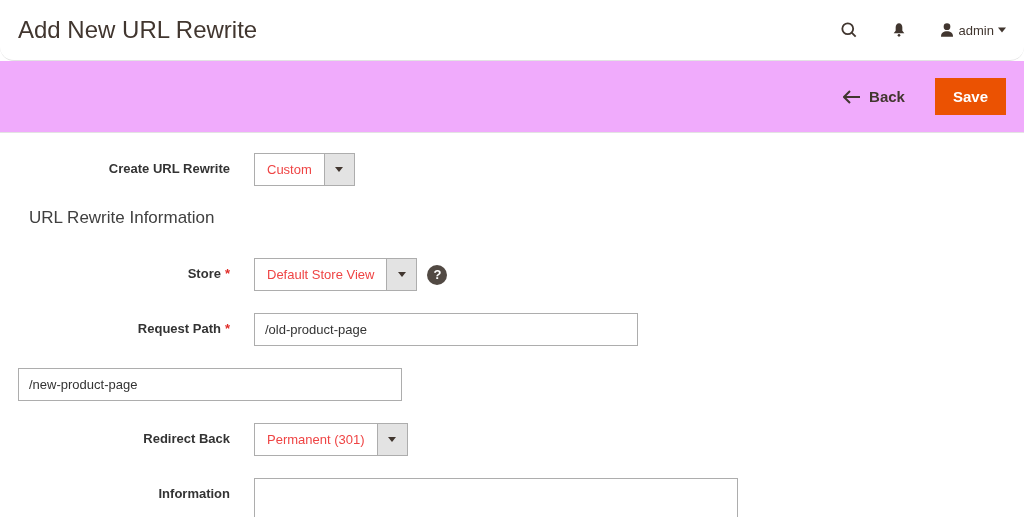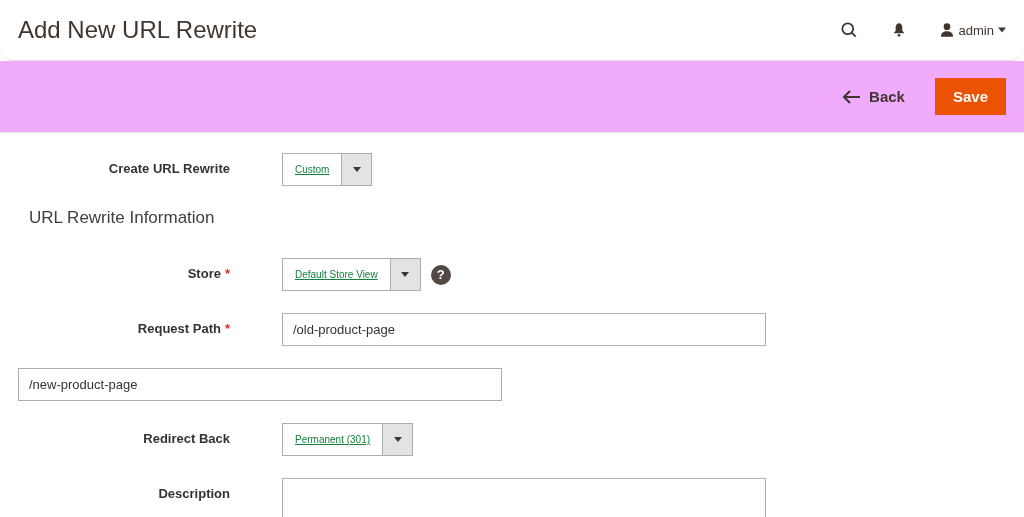--- a/index.html
+++ b/index.html
@@ -77,7 +77,6 @@
       display: flex;
       align-items: flex-start;
       margin-bottom: 22px;
-      gap: 28px;
     }
     .form-label {
       width: 236px;

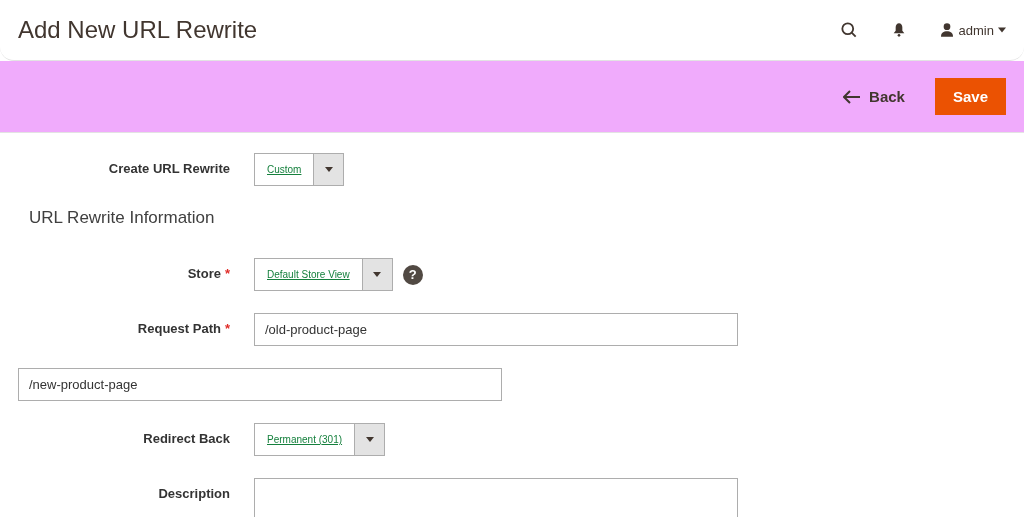--- a/index.html
+++ b/index.html
@@ -108,9 +108,8 @@
       padding: 0 12px;
       display: flex;
       align-items: center;
-      font-size: 10px;
-      color: #15803d;
-      text-decoration: underline;
+      font-size: 13px;
+      color: #ef4444;
     }
     .select-wrap .select-caret {
       width: 30px;

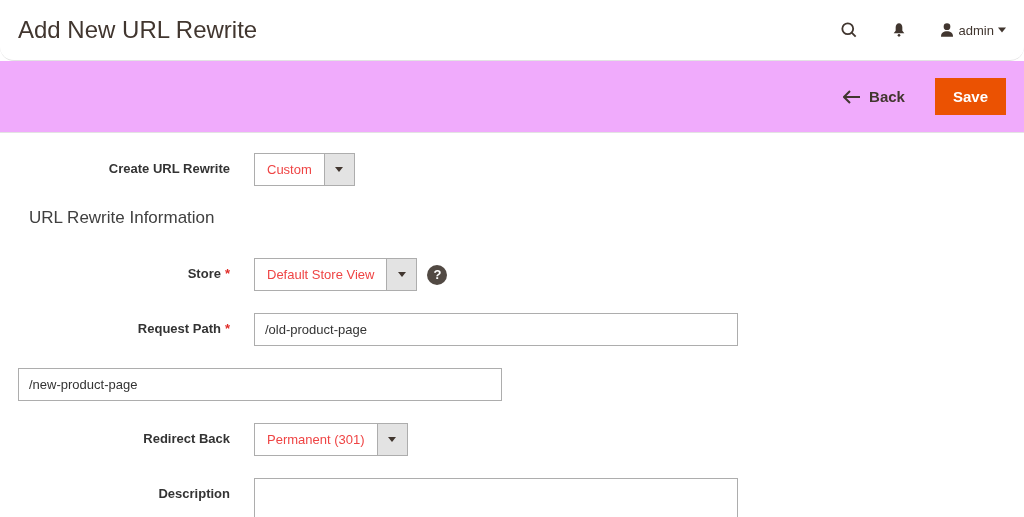--- a/index.html
+++ b/index.html
@@ -124,7 +124,7 @@
       border: 1px solid #adadad;
       padding: 7px 10px;
       font-size: 13px;
-      width: 484px;
+      width: 384px;
       height: 33px;
       color: #333;
       font-family: inherit;

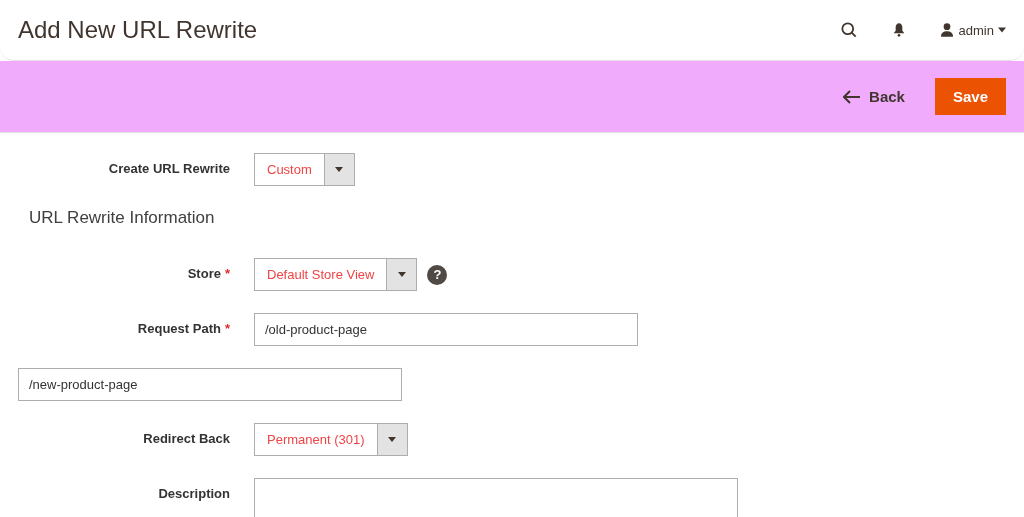--- a/index.html
+++ b/index.html
@@ -267,7 +267,7 @@
   </div>
 
   <div class="form-row">
-    <label class="form-label">Description</label>
+    <label class="form-label">Information</label>
     <div class="form-control-wrap">
       <textarea class="textarea-input" style=""></textarea>
     </div>

